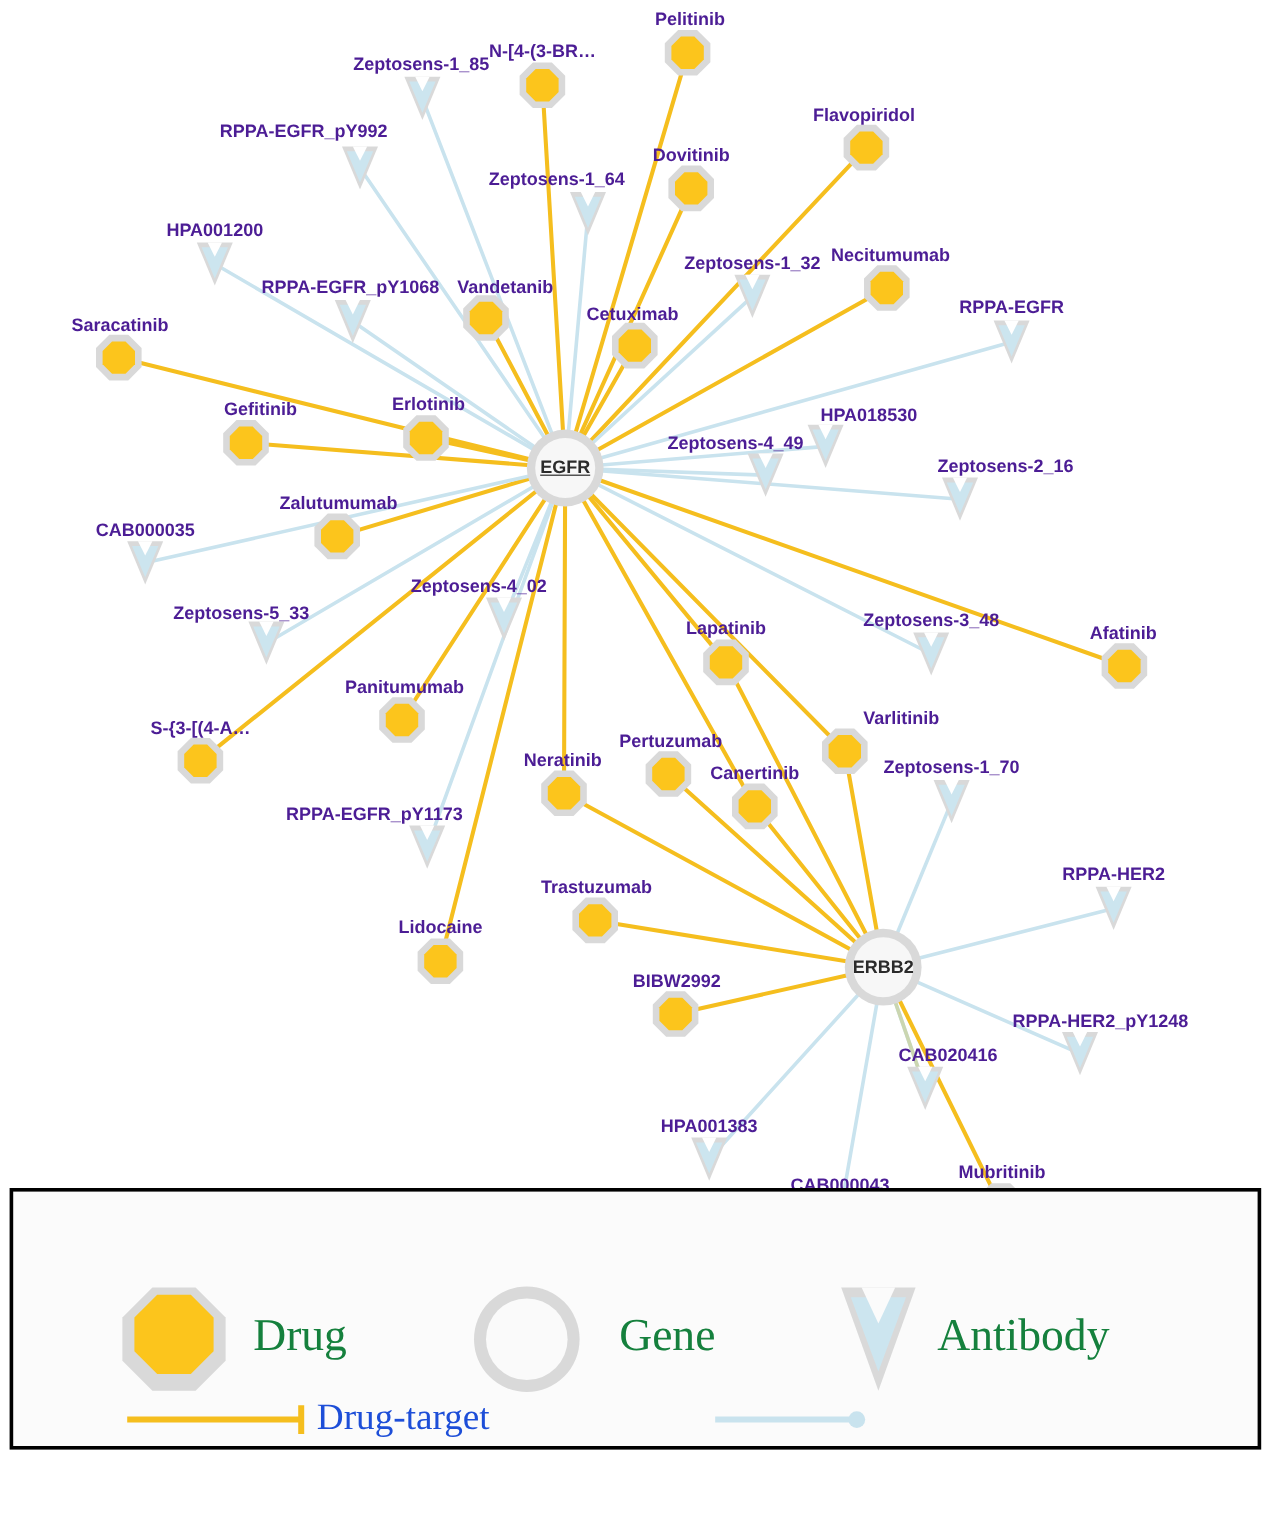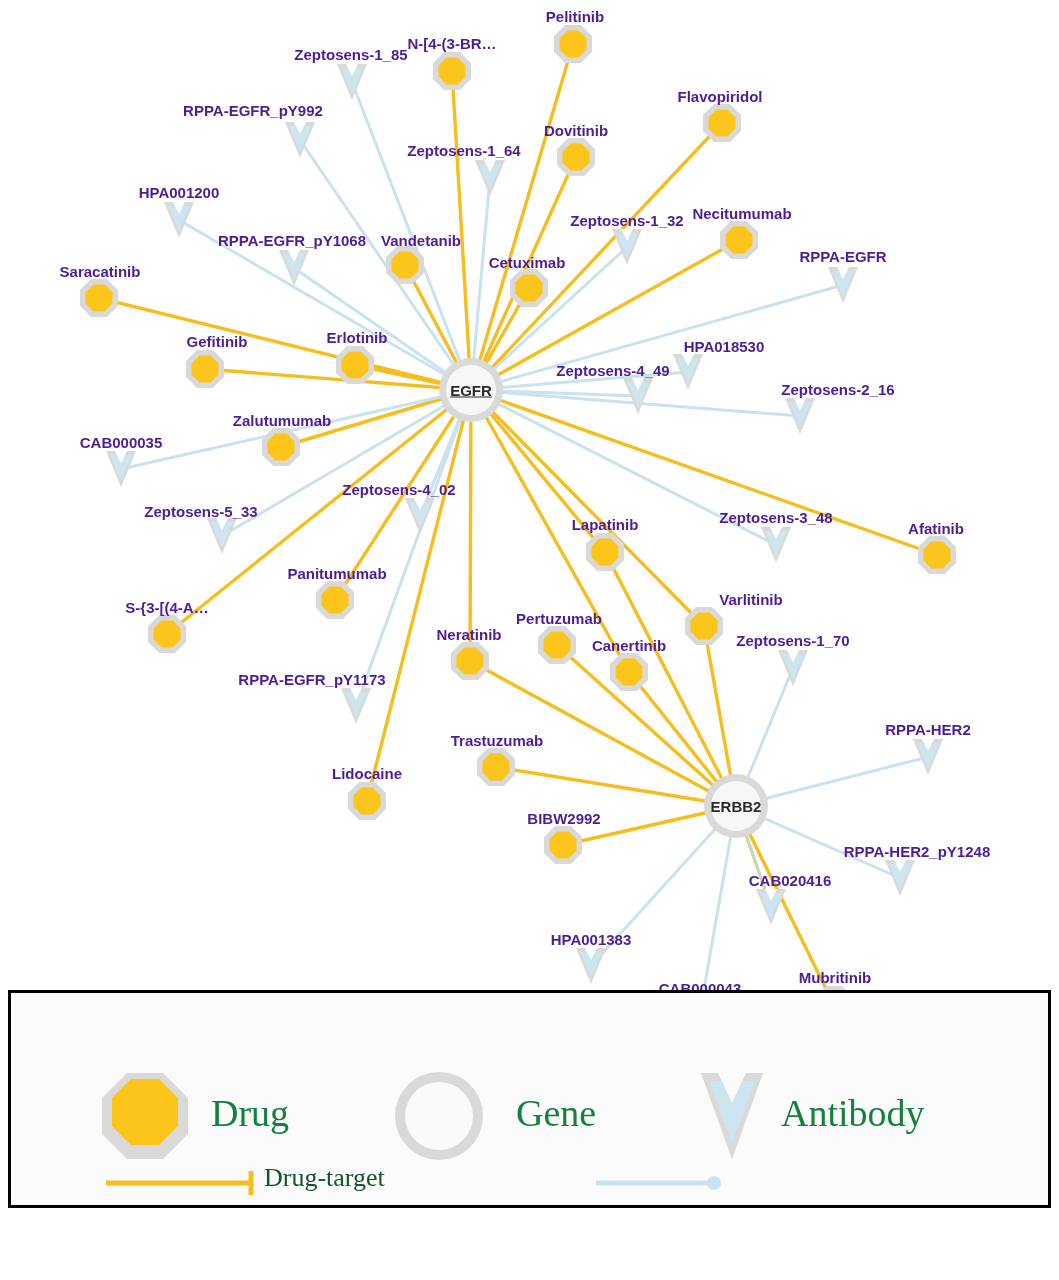--- a/index.html
+++ b/index.html
@@ -67,8 +67,8 @@
   }
   .legend-edge-label {
     font-family: "Liberation Serif", serif;
-    font-size: 26px;
-    color: #14532d;
+    font-size: 31px;
+    color: #1d4ed8;
     position: absolute;
   }
 </style>

